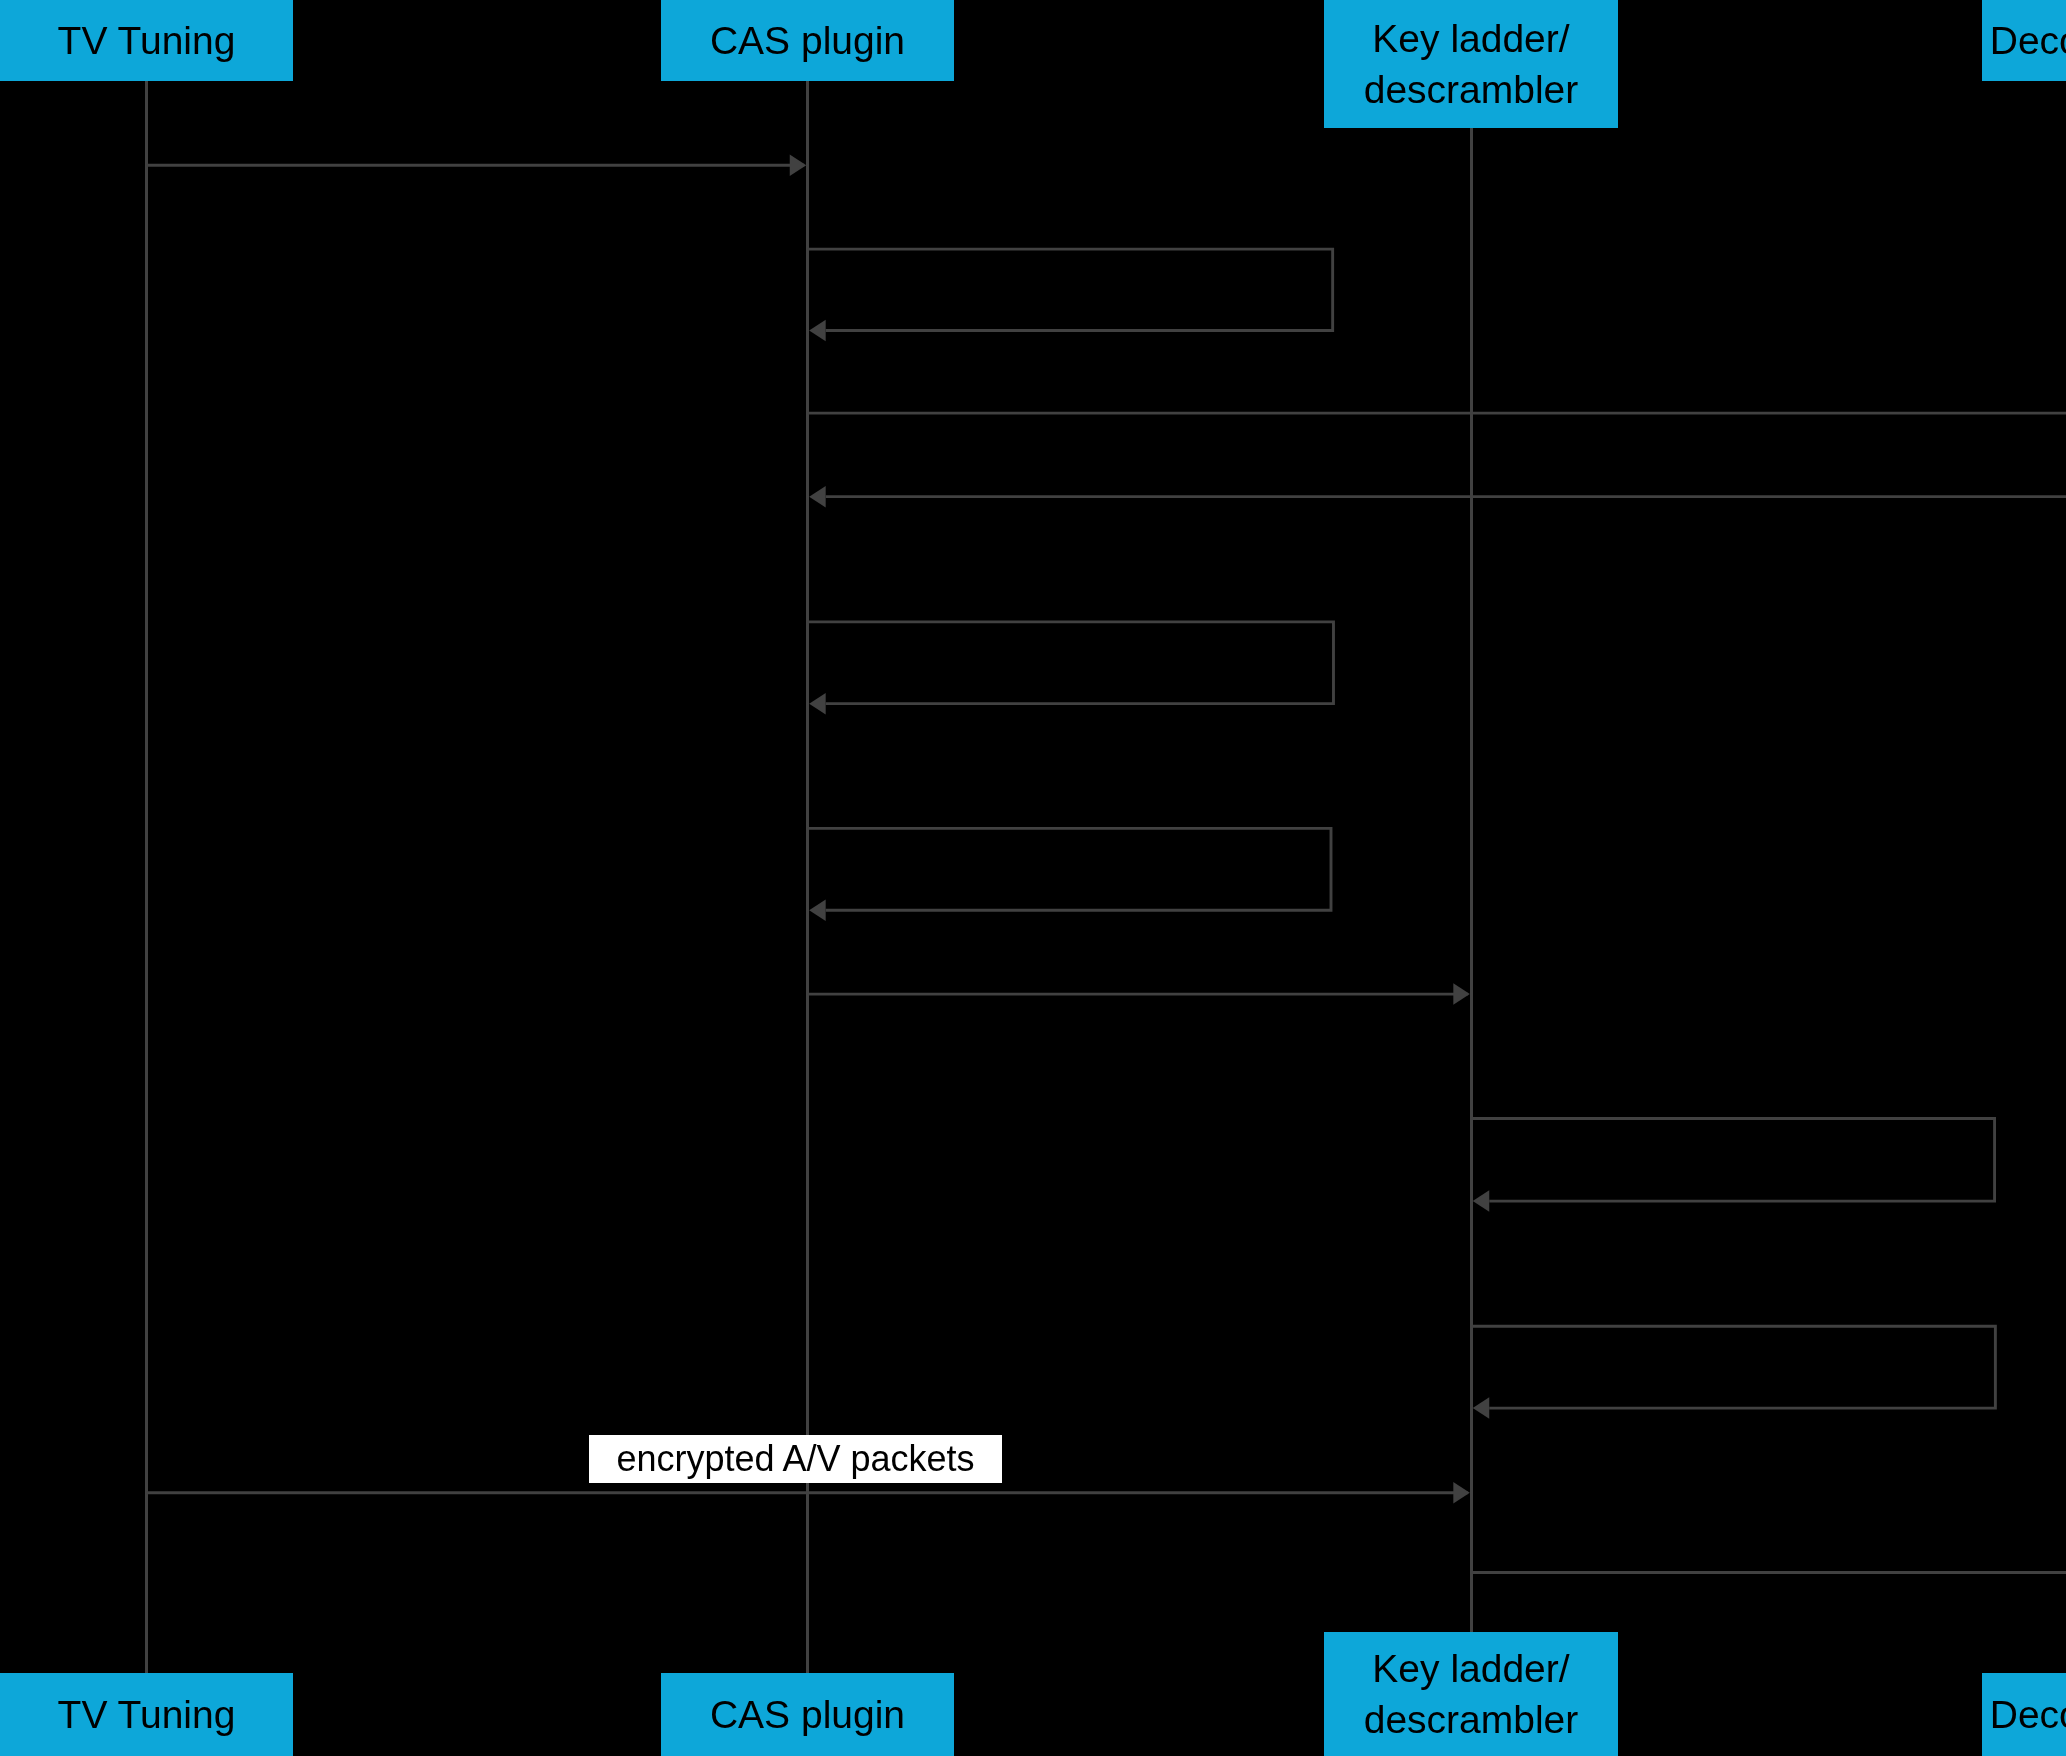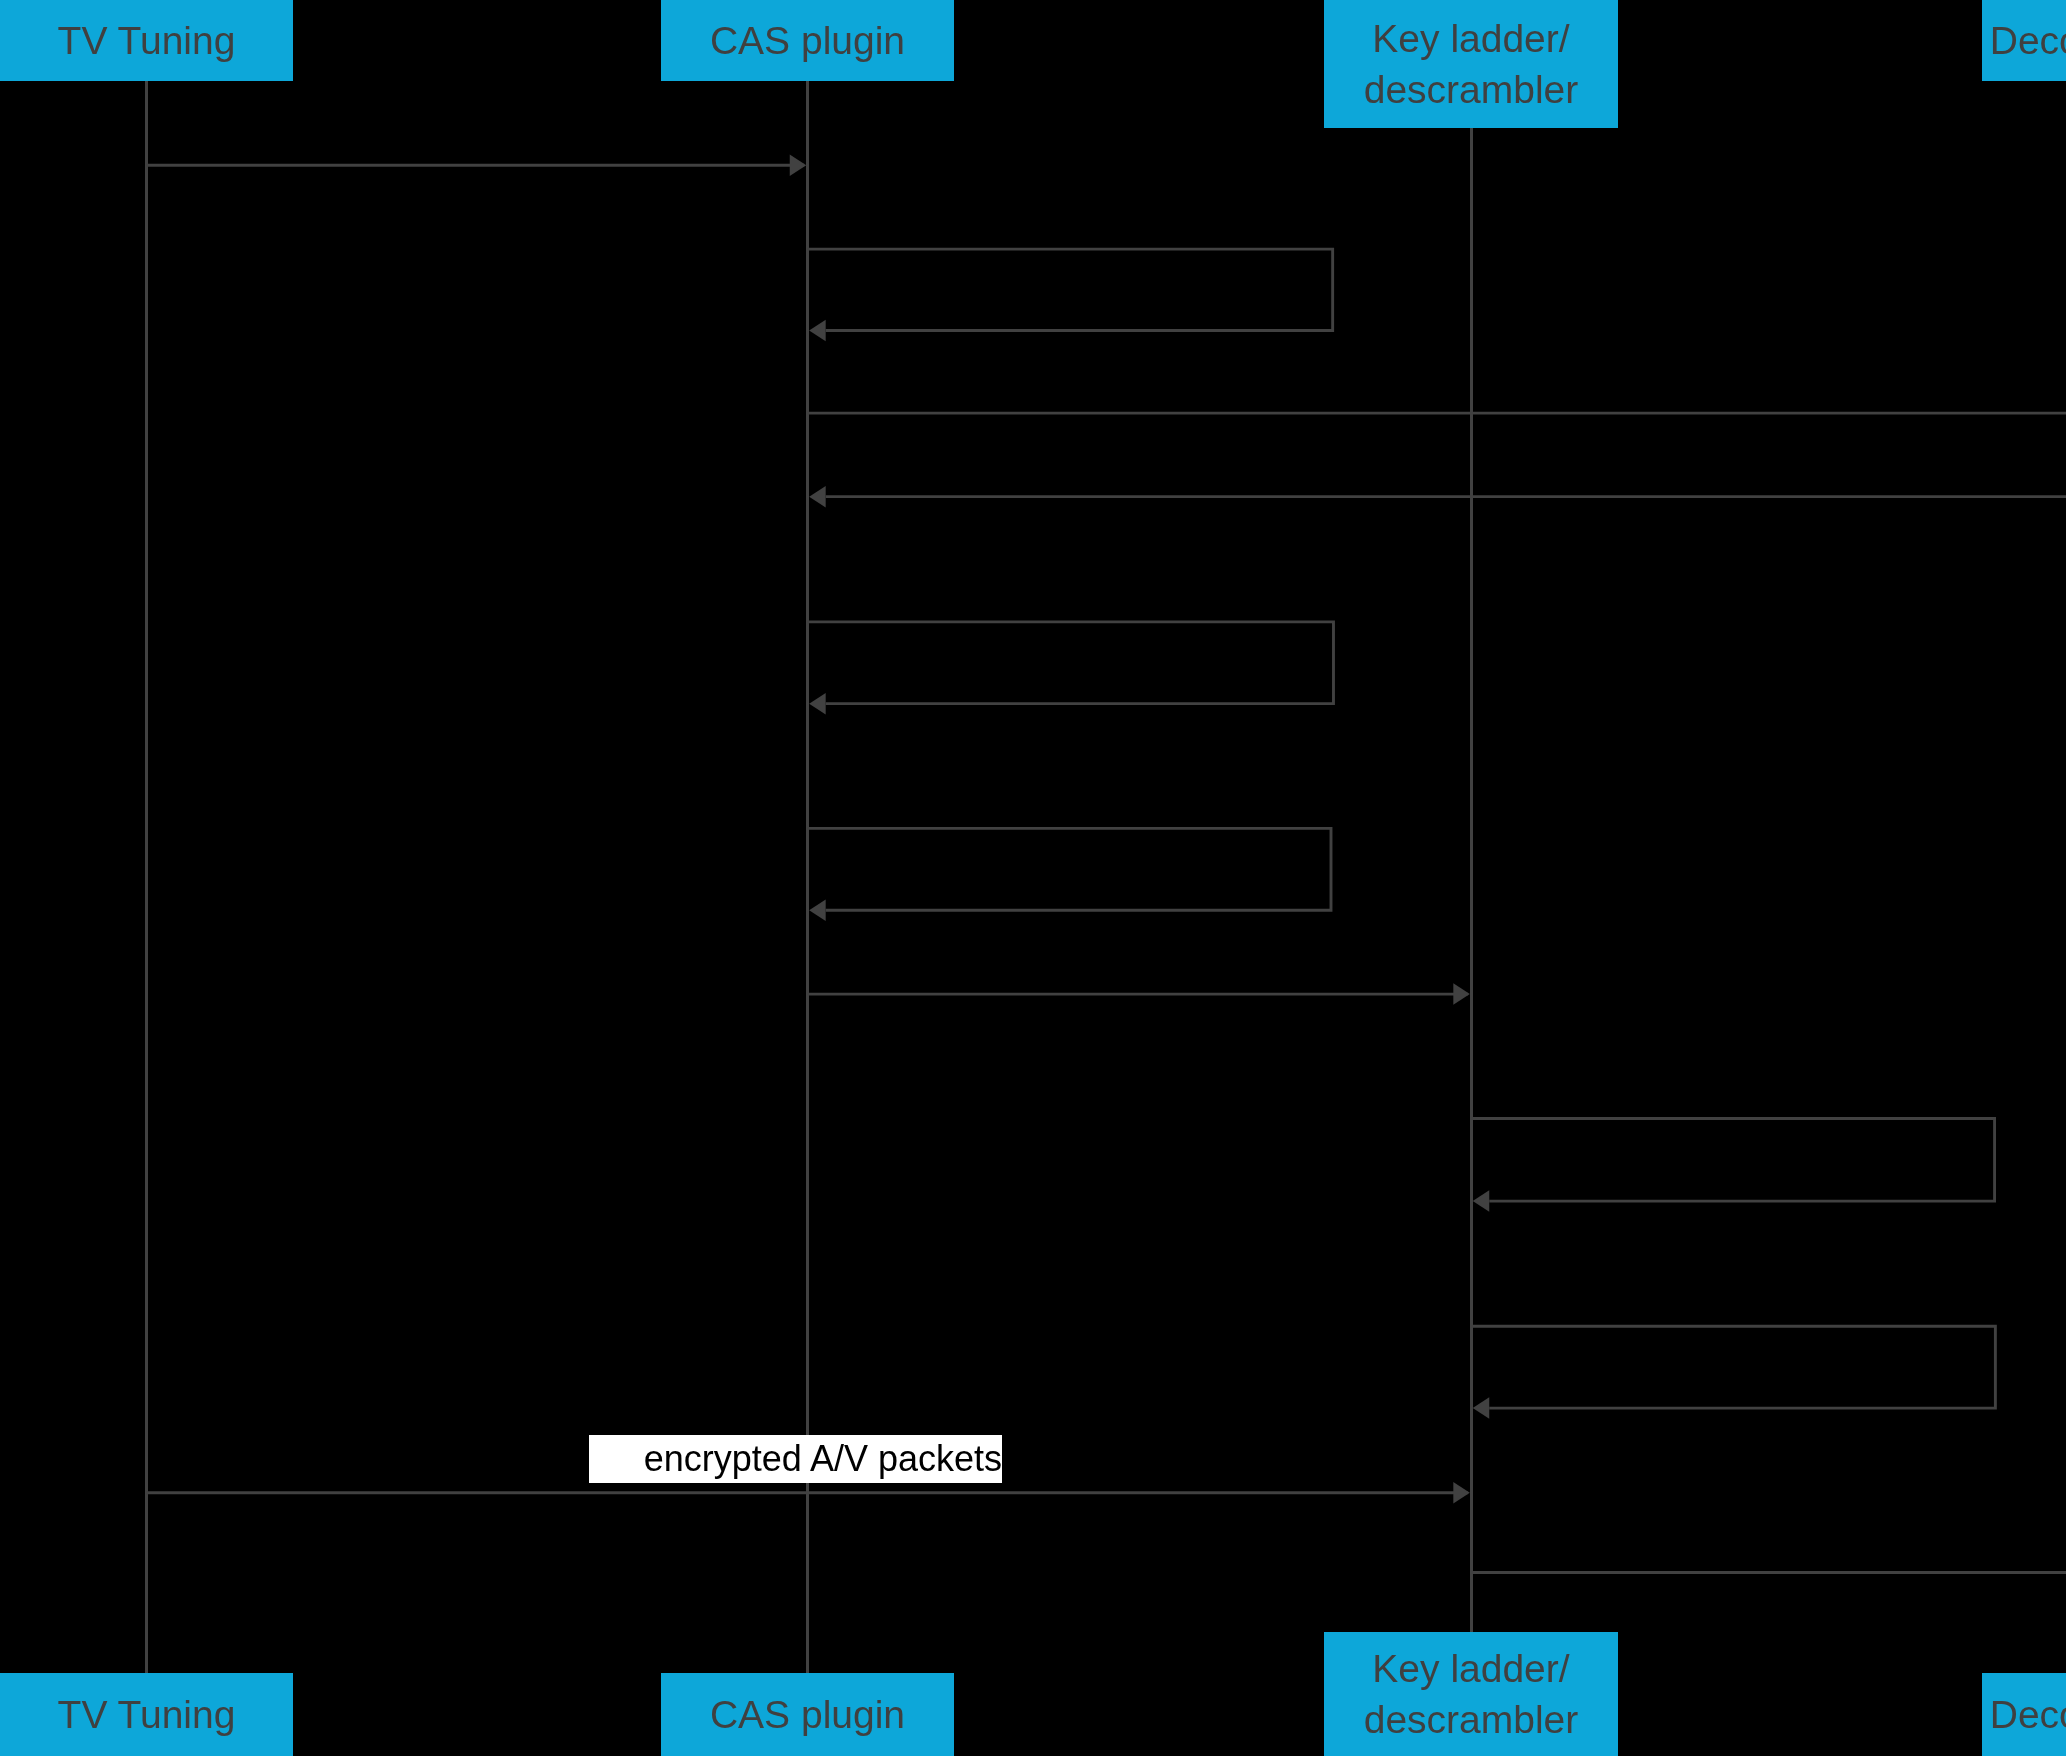--- a/index.html
+++ b/index.html
@@ -8,7 +8,7 @@
   .actor{
     position:absolute;
     background:#0DA7D9;
-    color:#404040;
+    color:#000000;
     display:flex;align-items:center;justify-content:center;
     text-align:center;
     font-size:39px;

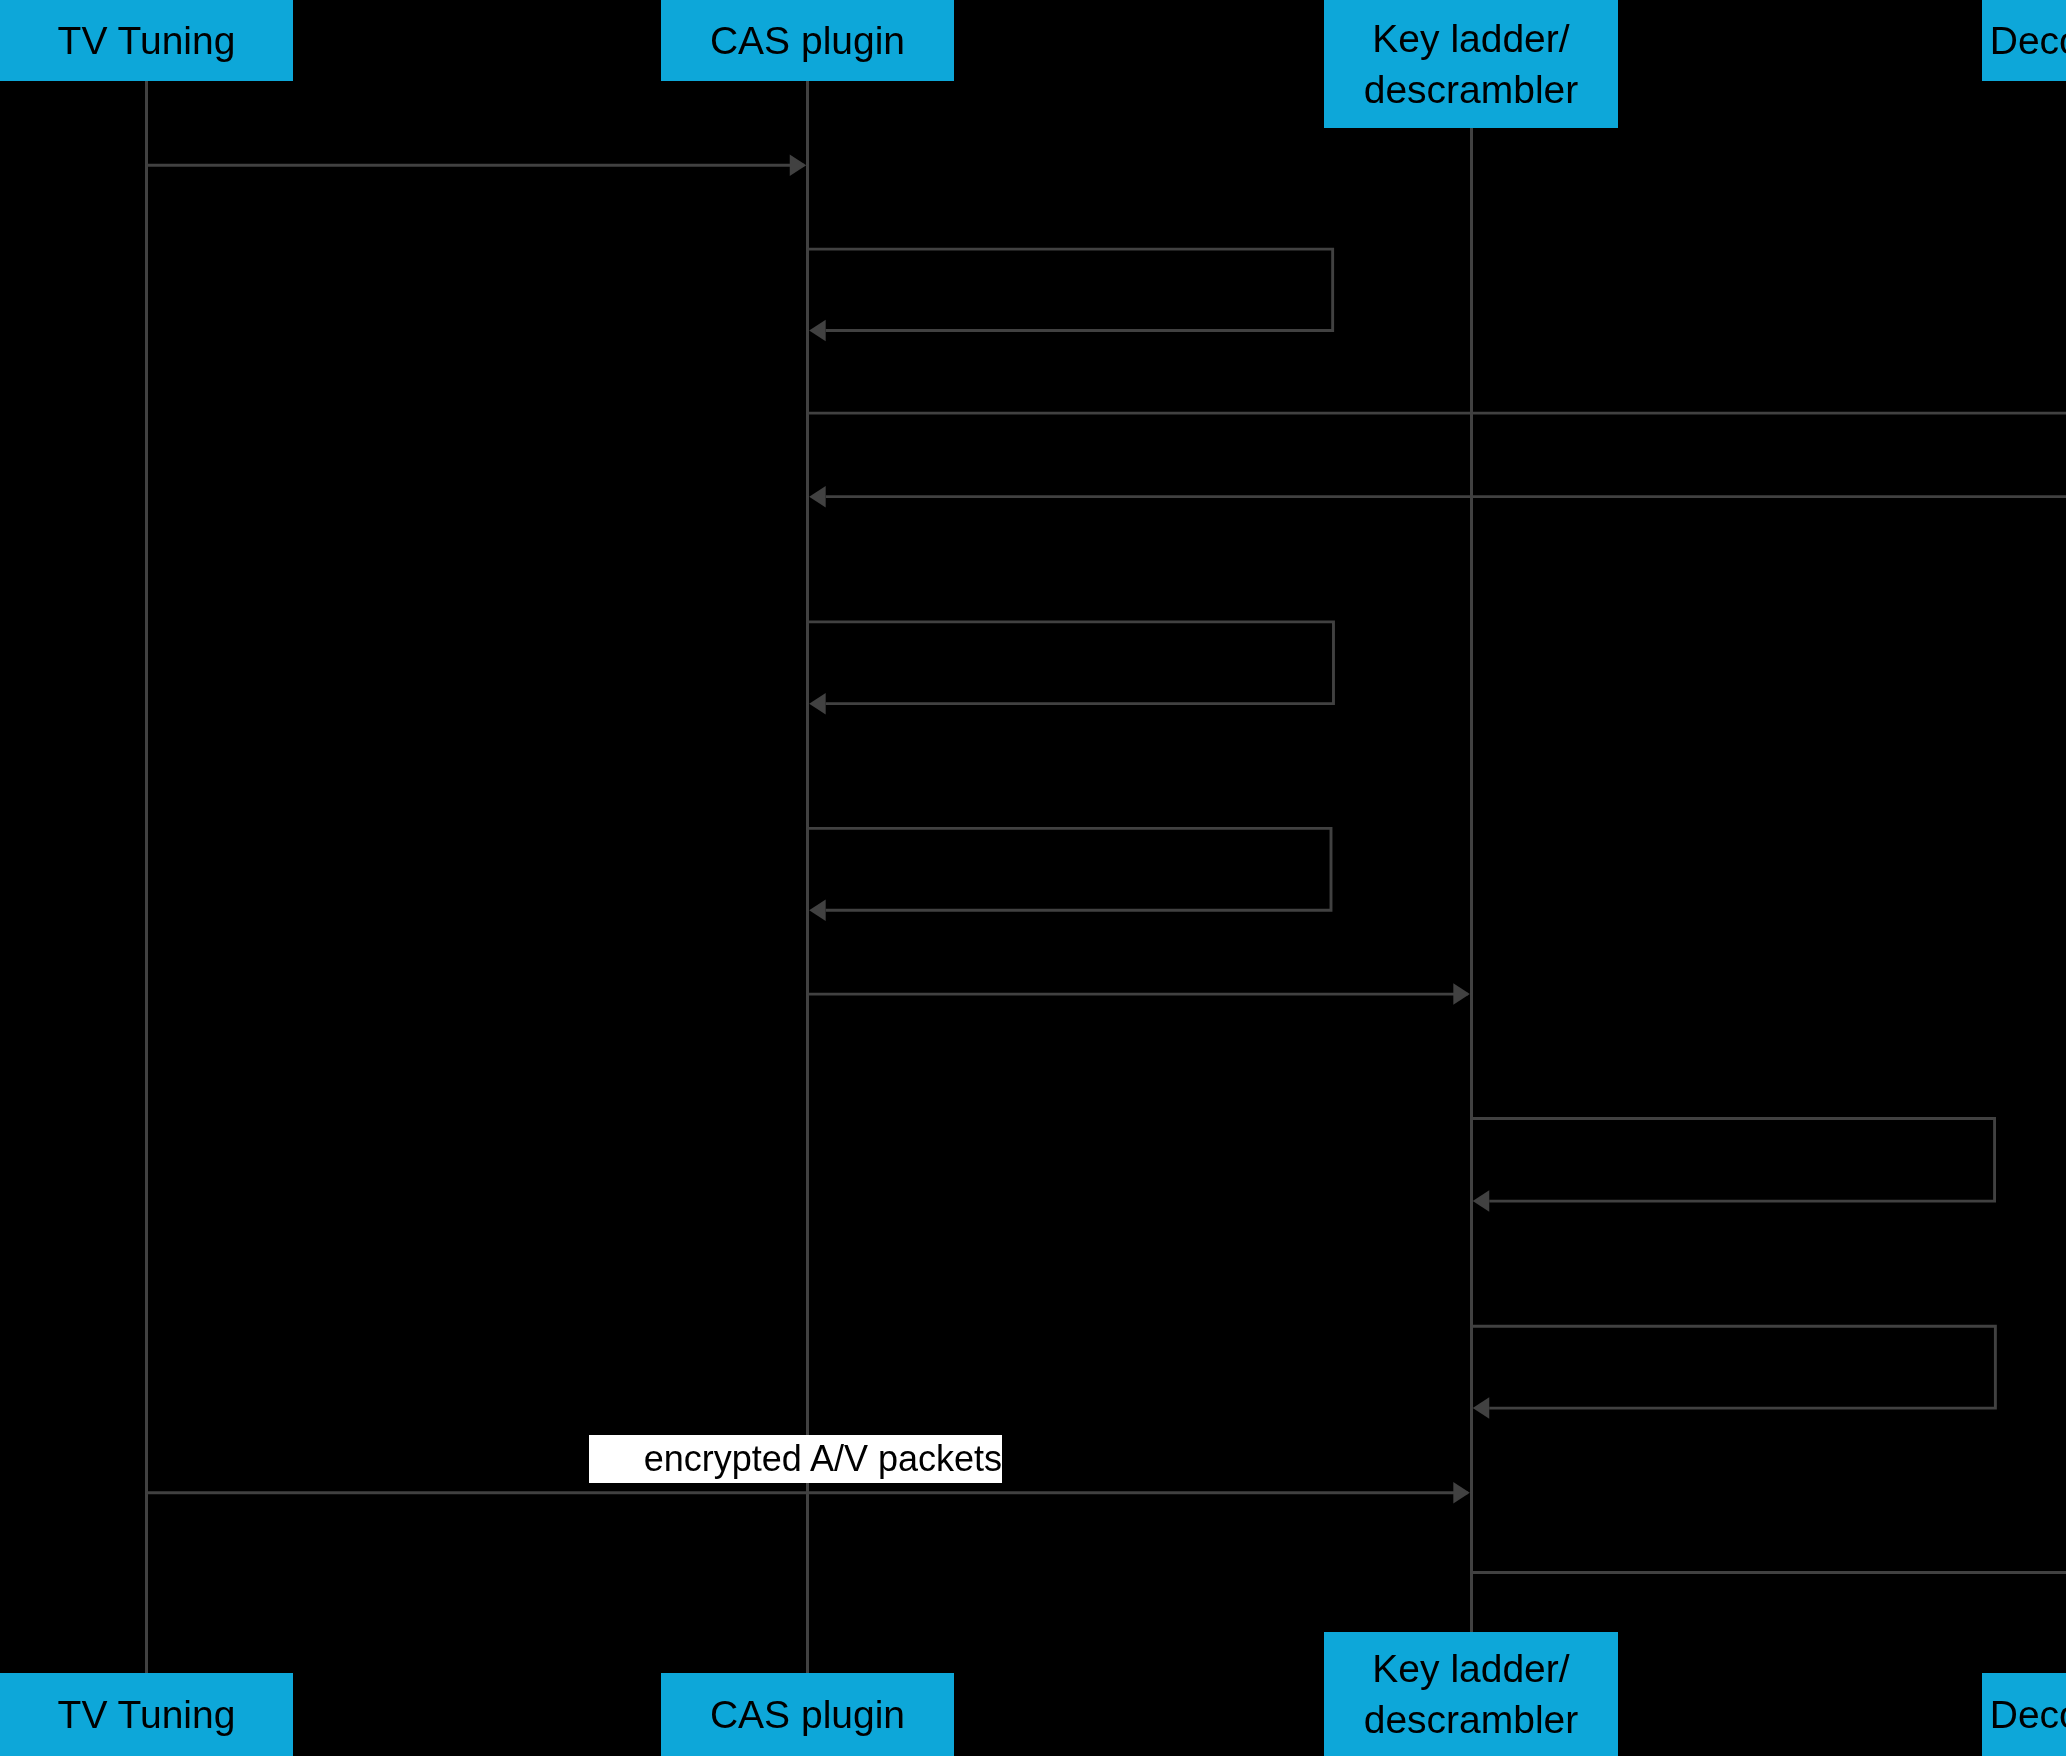--- a/index.html
+++ b/index.html
@@ -24,7 +24,7 @@
     position:absolute;
     left:589px;top:1435px;width:413px;height:48px;
     background:#FFFFFF;color:#000000;
-    font-size:36px;line-height:48px;text-align:right;
+    font-size:36px;line-height:48px;text-align:center;
     white-space:nowrap;
   }
   svg.wires{position:absolute;left:0;top:0;}

